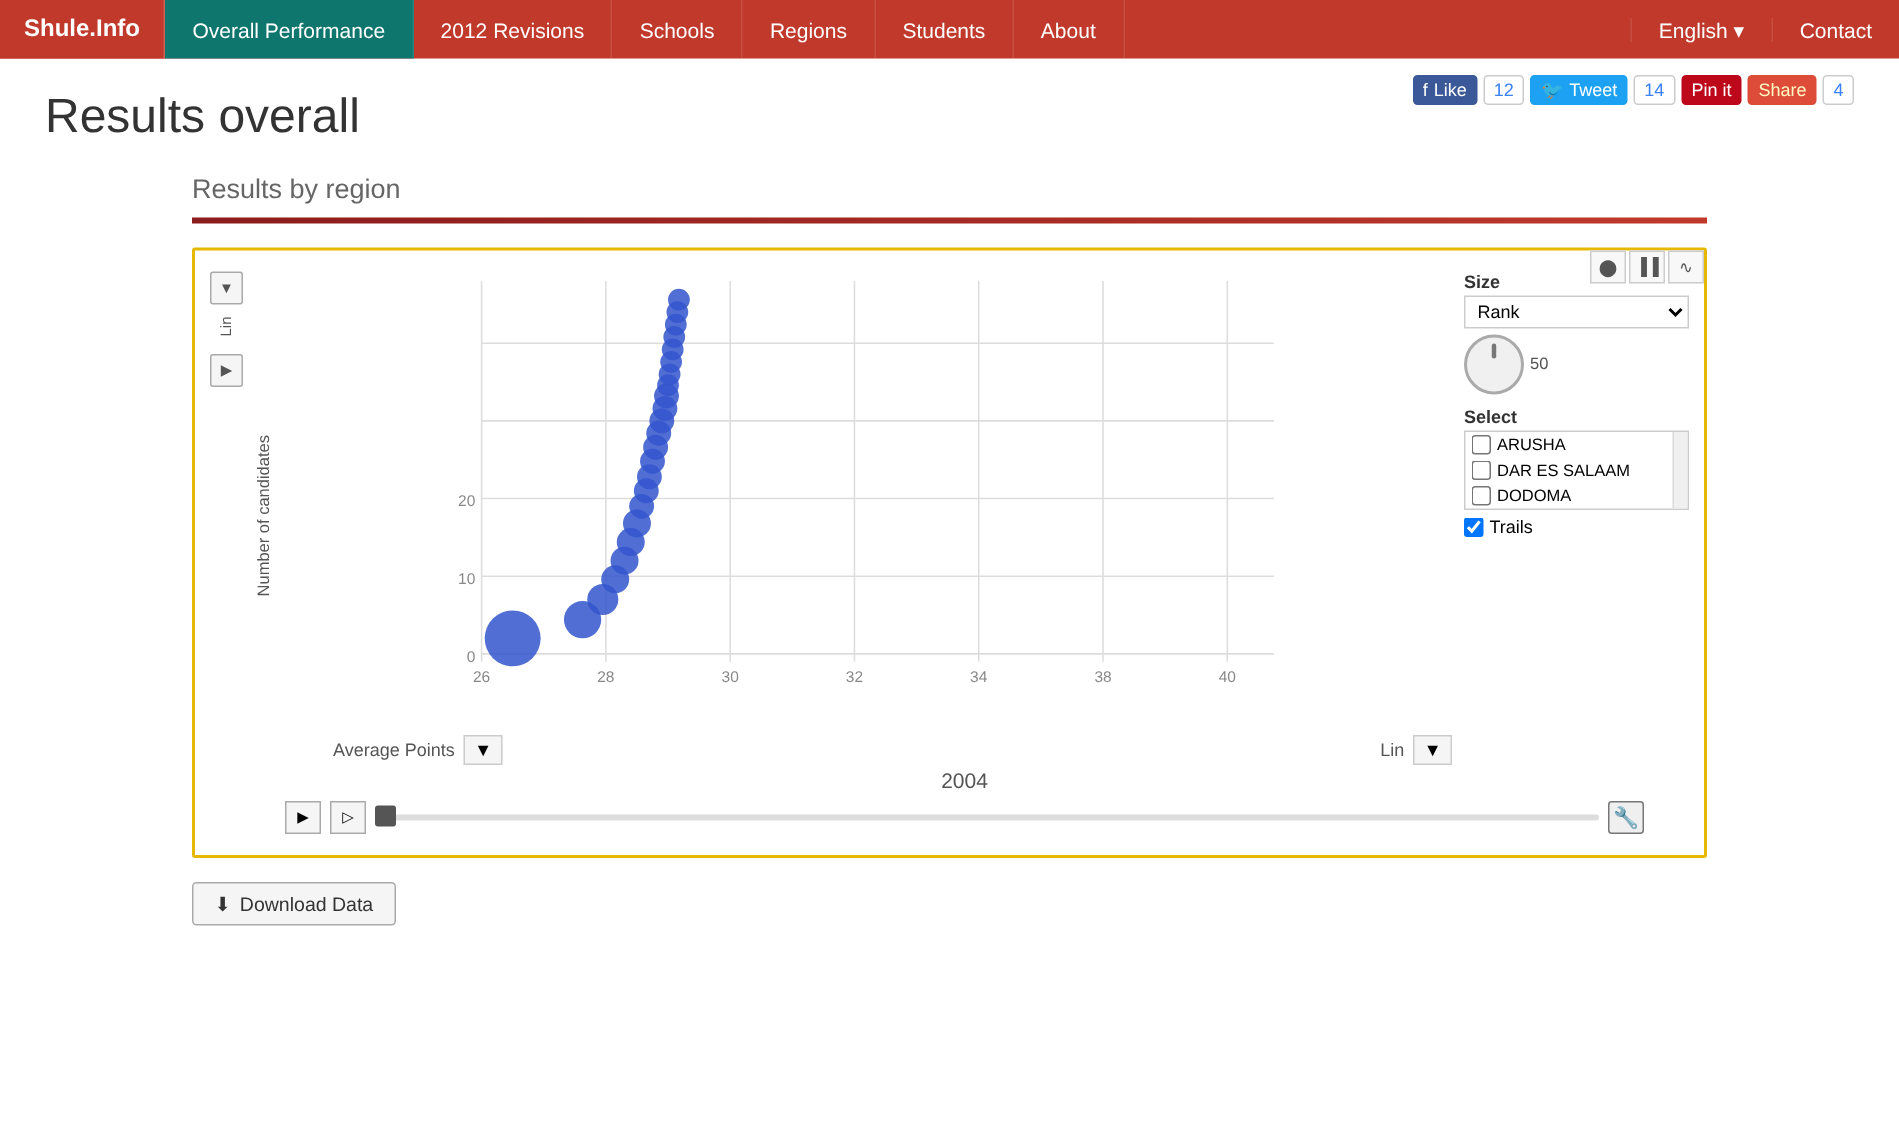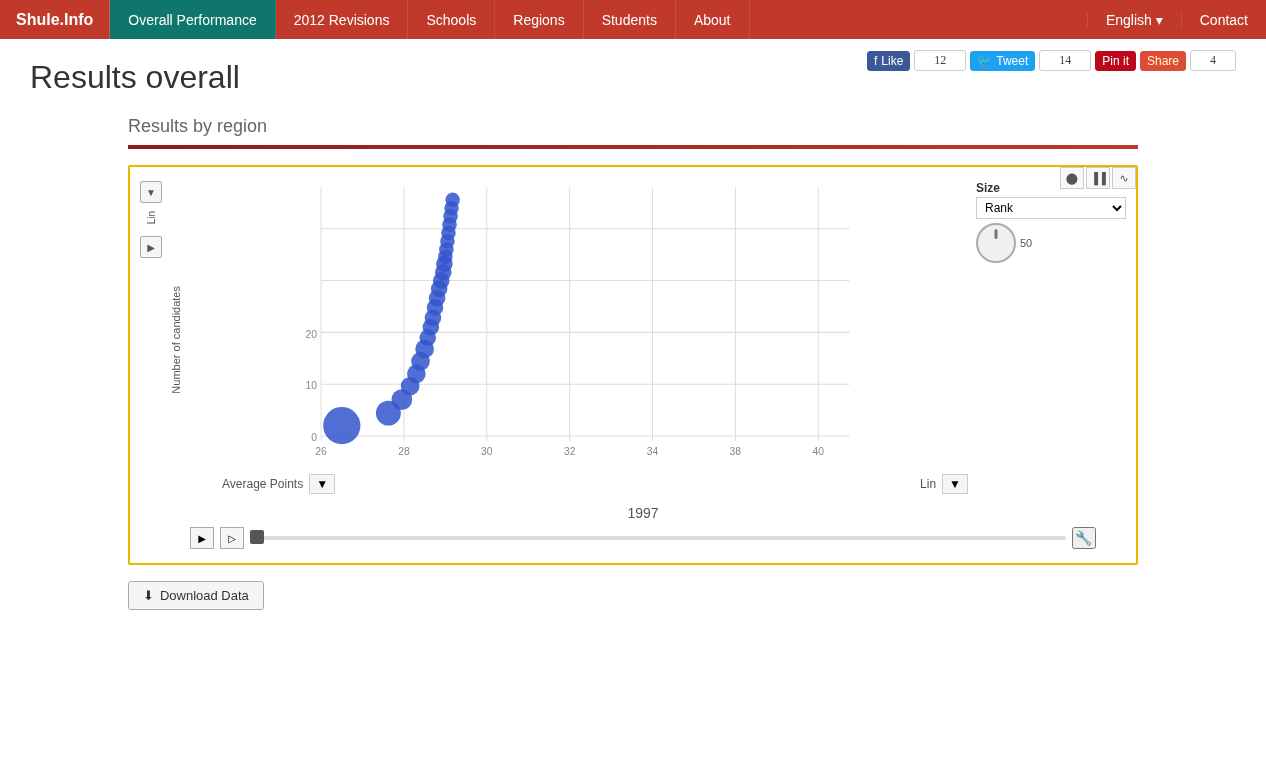--- a/index.html
+++ b/index.html
@@ -82,11 +82,10 @@
     .social-count {
       border: 1px solid #ccc;
       border-radius: 3px;
-      padding: 2px 19px;
+      padding: 2px 6px;
       font-size: 12px;
       background: #fff;
-      color: #404040;
-      font-family: Liberation Serif, serif;
+      color: #3b82f6;
     }
 
     

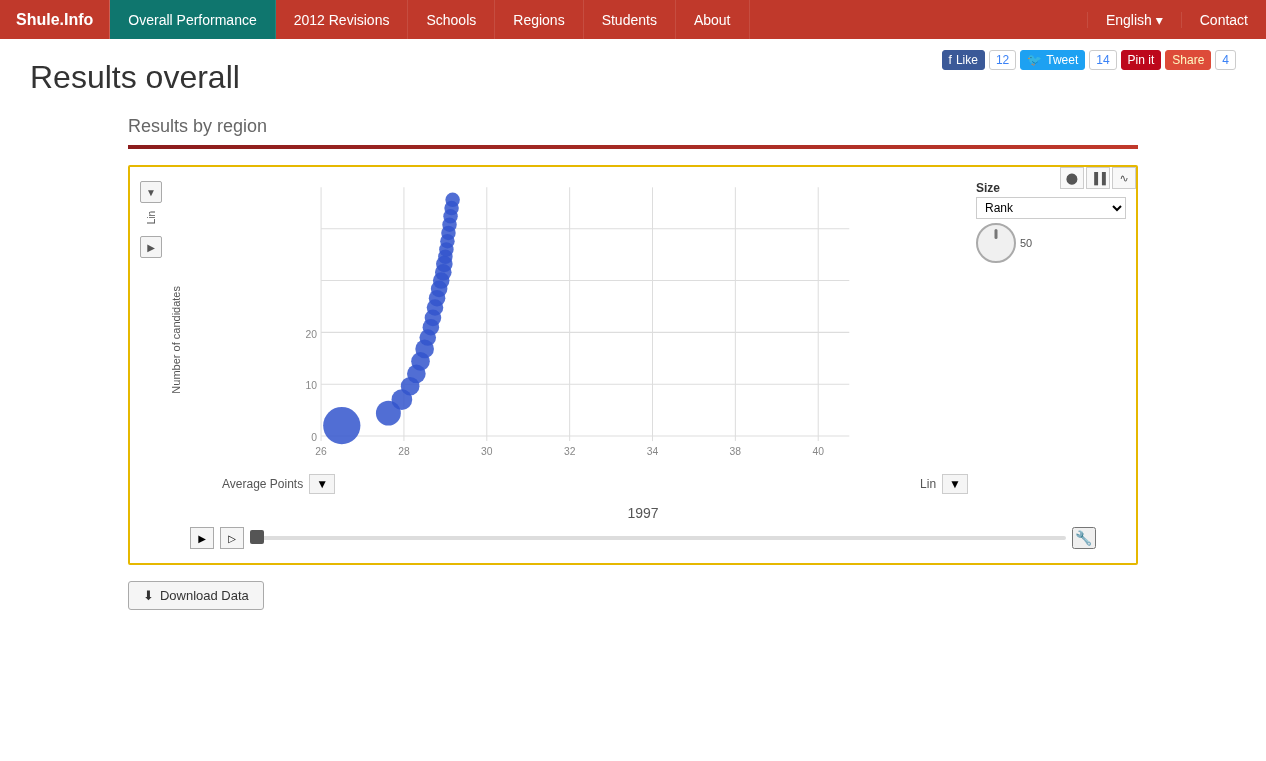--- a/index.html
+++ b/index.html
@@ -541,6 +541,28 @@
               </div>
             </div>
 
+            <div>
+              <div class="panel-section-title">Select</div>
+              <div class="select-list" style="position:relative;">
+                <div class="select-list-item">
+                  <input type="checkbox" style="">
+                  <span>ARUSHA</span>
+                </div>
+                <div class="select-list-item">
+                  <input type="checkbox" style="">
+                  <span>DAR ES SALAAM</span>
+                </div>
+                <div class="select-list-item">
+                  <input type="checkbox" style="">
+                  <span>DODOMA</span>
+                </div>
+                <div class="select-list-scrollbar"></div>
+              </div>
+              <div class="trails-row" style="margin-top:4px;">
+                <input type="checkbox" checked="" style="">
+                <span>Trails</span>
+              </div>
+            </div>
           </div>
         </div>
 

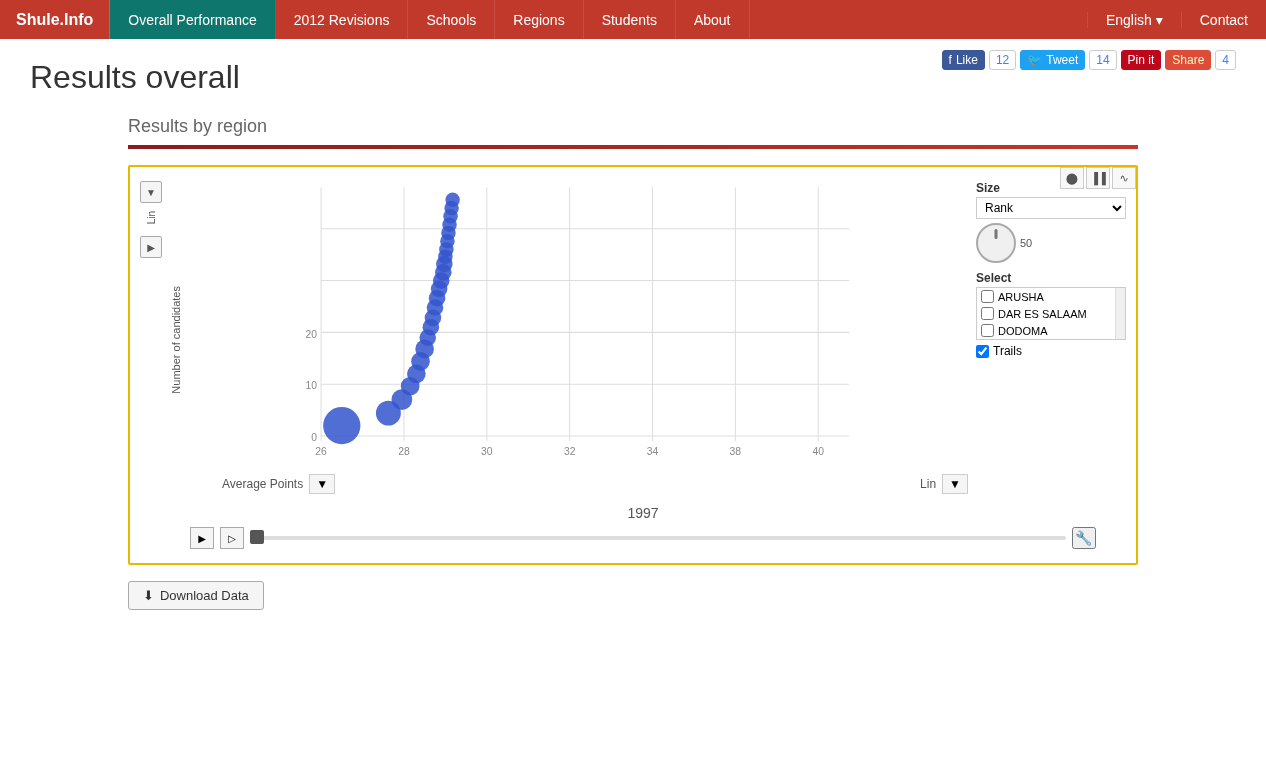--- a/index.html
+++ b/index.html
@@ -182,7 +182,7 @@
       display: flex;
       align-items: center;
       gap: 6px;
-      margin-top: 4px;
+      margin-top: 20px;
       padding-left: 30px;
     }
     .axis-select-btn {

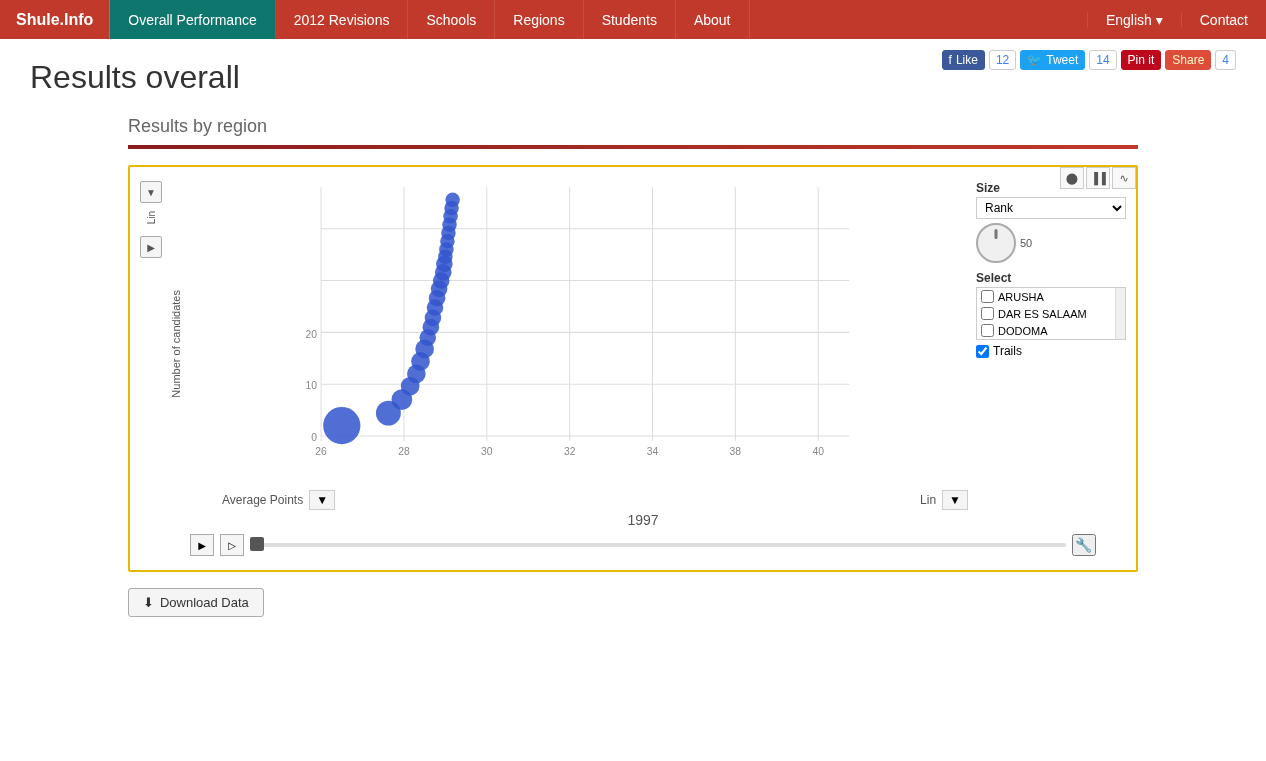--- a/index.html
+++ b/index.html
@@ -567,7 +567,7 @@
         </div>
 
         <div style="display:flex;flex-direction:column;padding:0 30px 0 50px;">
-          <div class="year-display">1997</div>
+          <div class="year-display">2004</div>
           <div class="playback-bar">
             <button class="play-btn">▶</button>
             <button class="step-btn">▷</button>

